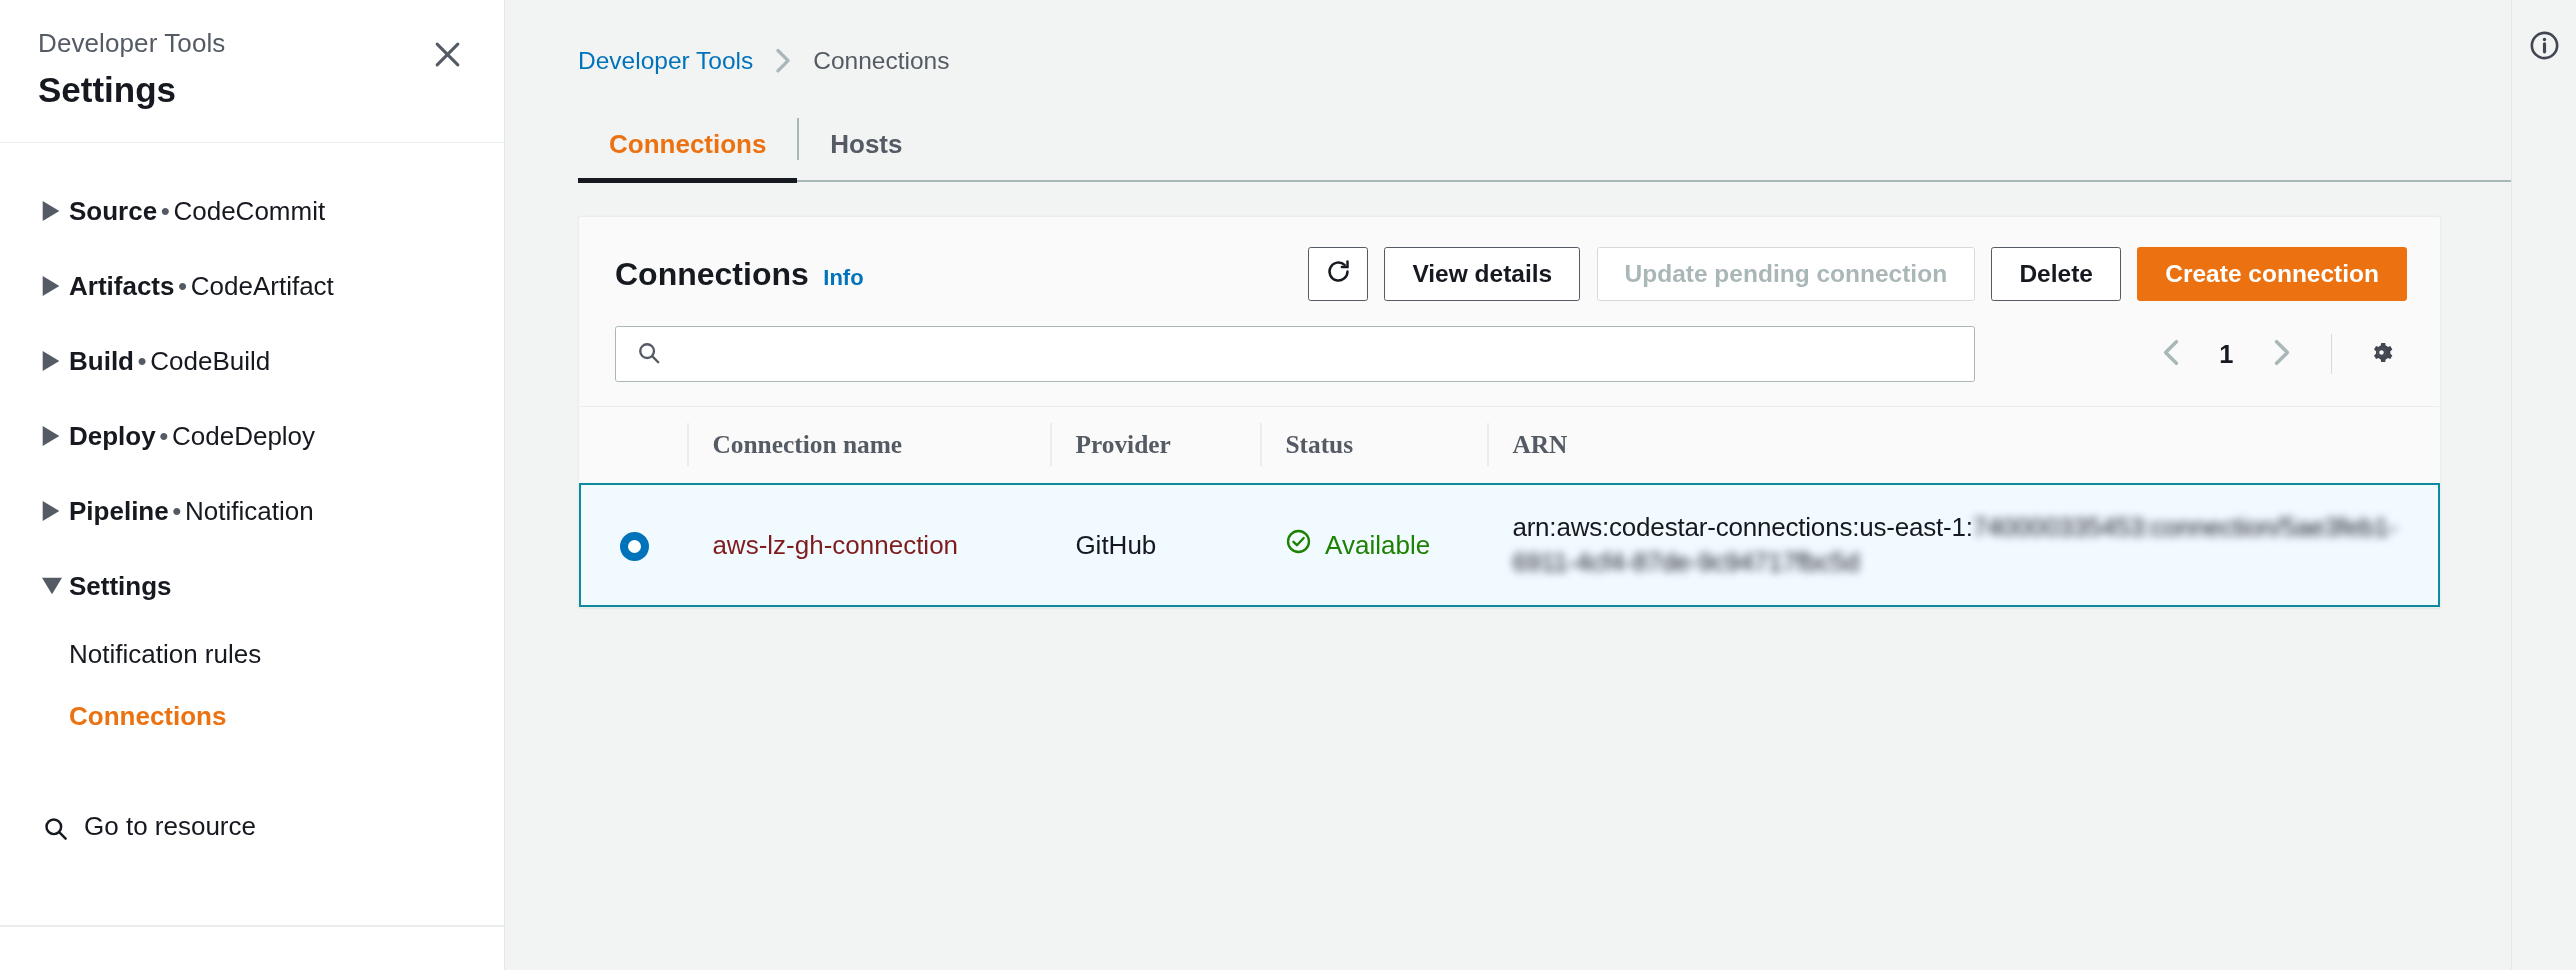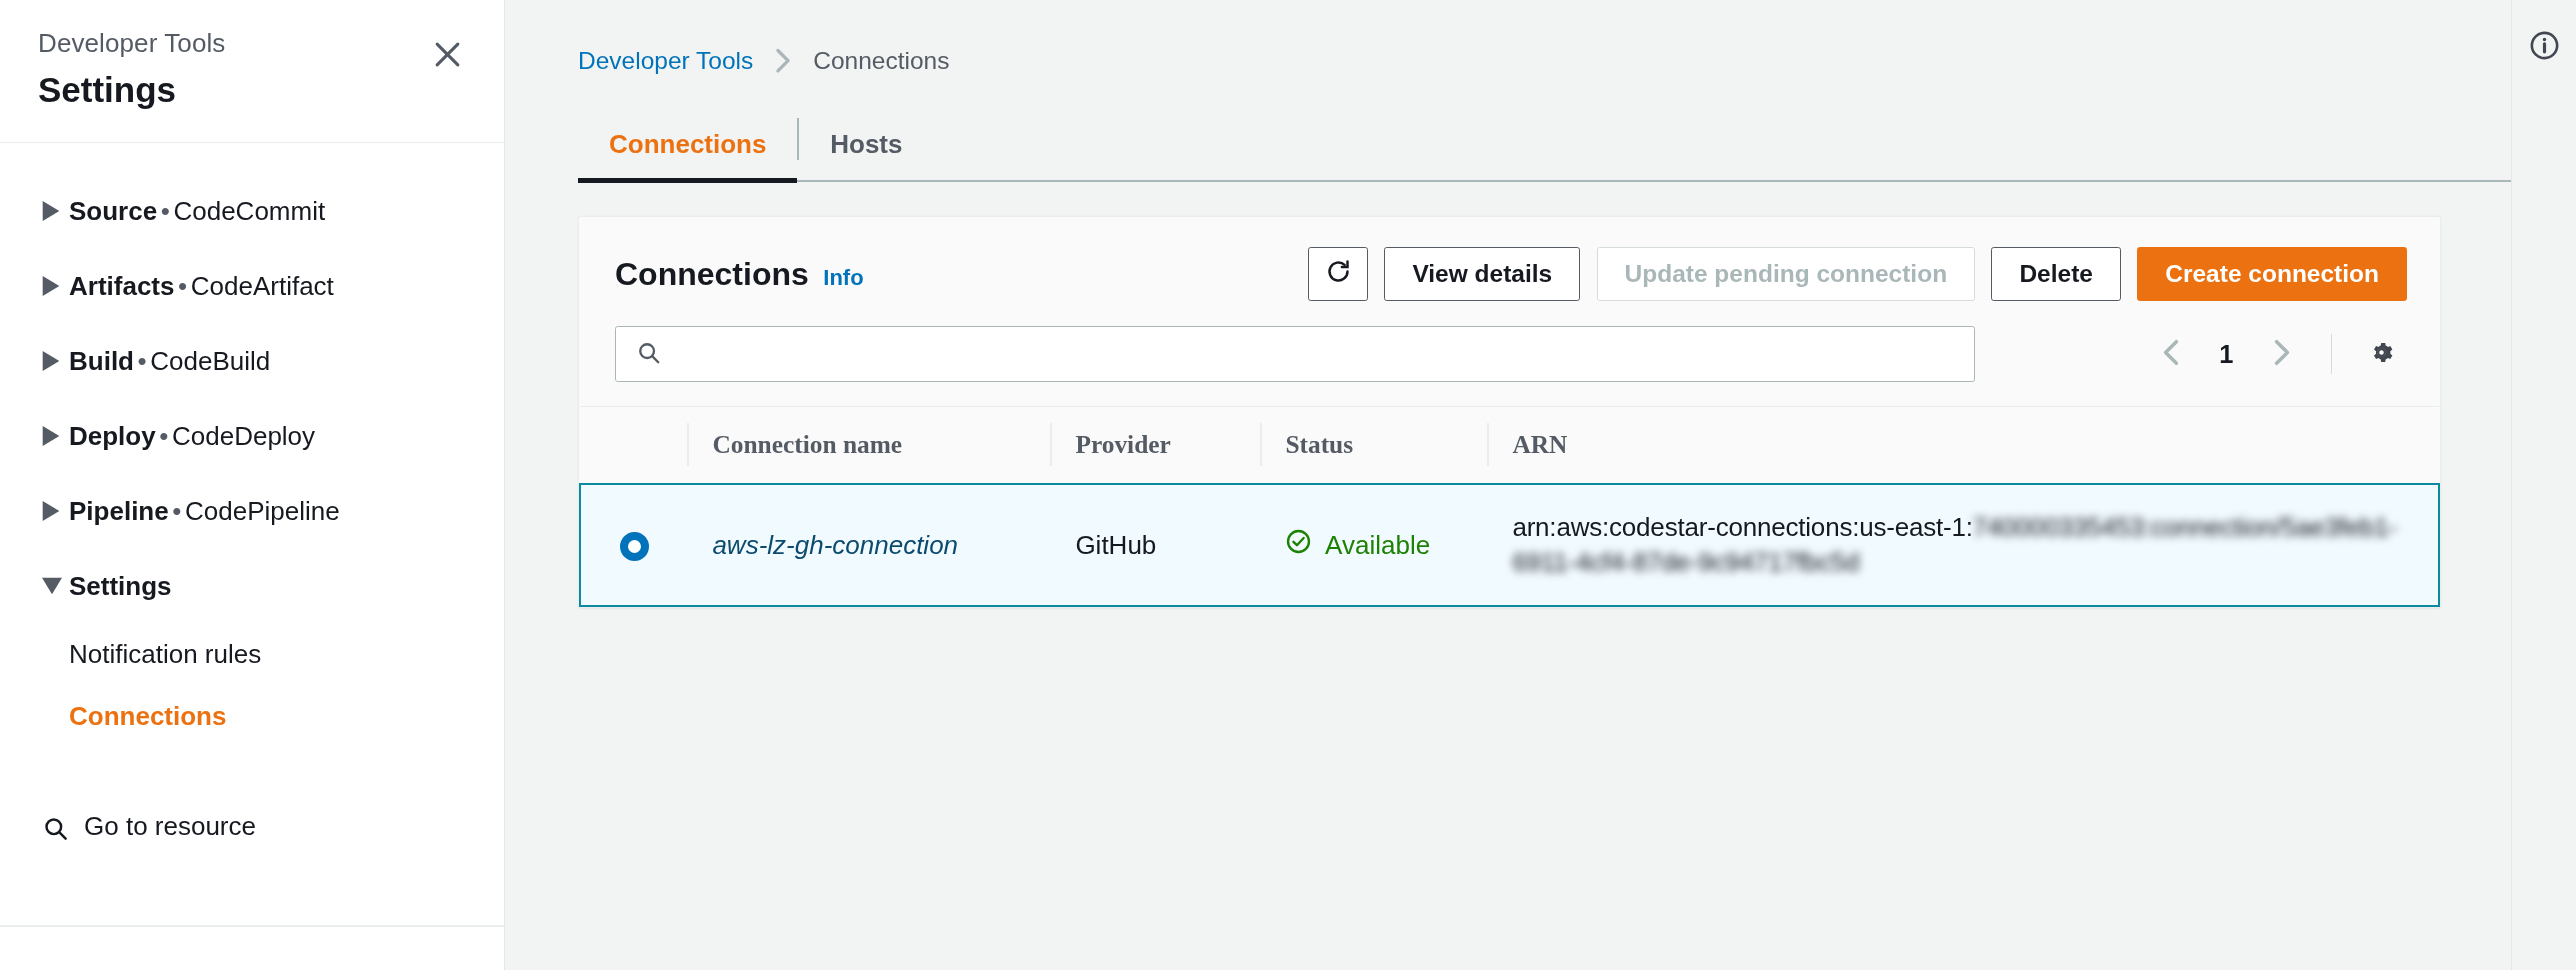--- a/index.html
+++ b/index.html
@@ -514,7 +514,7 @@
             </svg>
         </span>
         <span class="nav-group-label">
-          <span class="g-bold">Pipeline</span><span class="g-sep">•</span><span class="g-svc">CodePipeline</span>
+          <span class="g-bold">Pipeline</span><span class="g-sep">•</span><span class="g-svc">Notification</span>
         </span>
       </div>
 

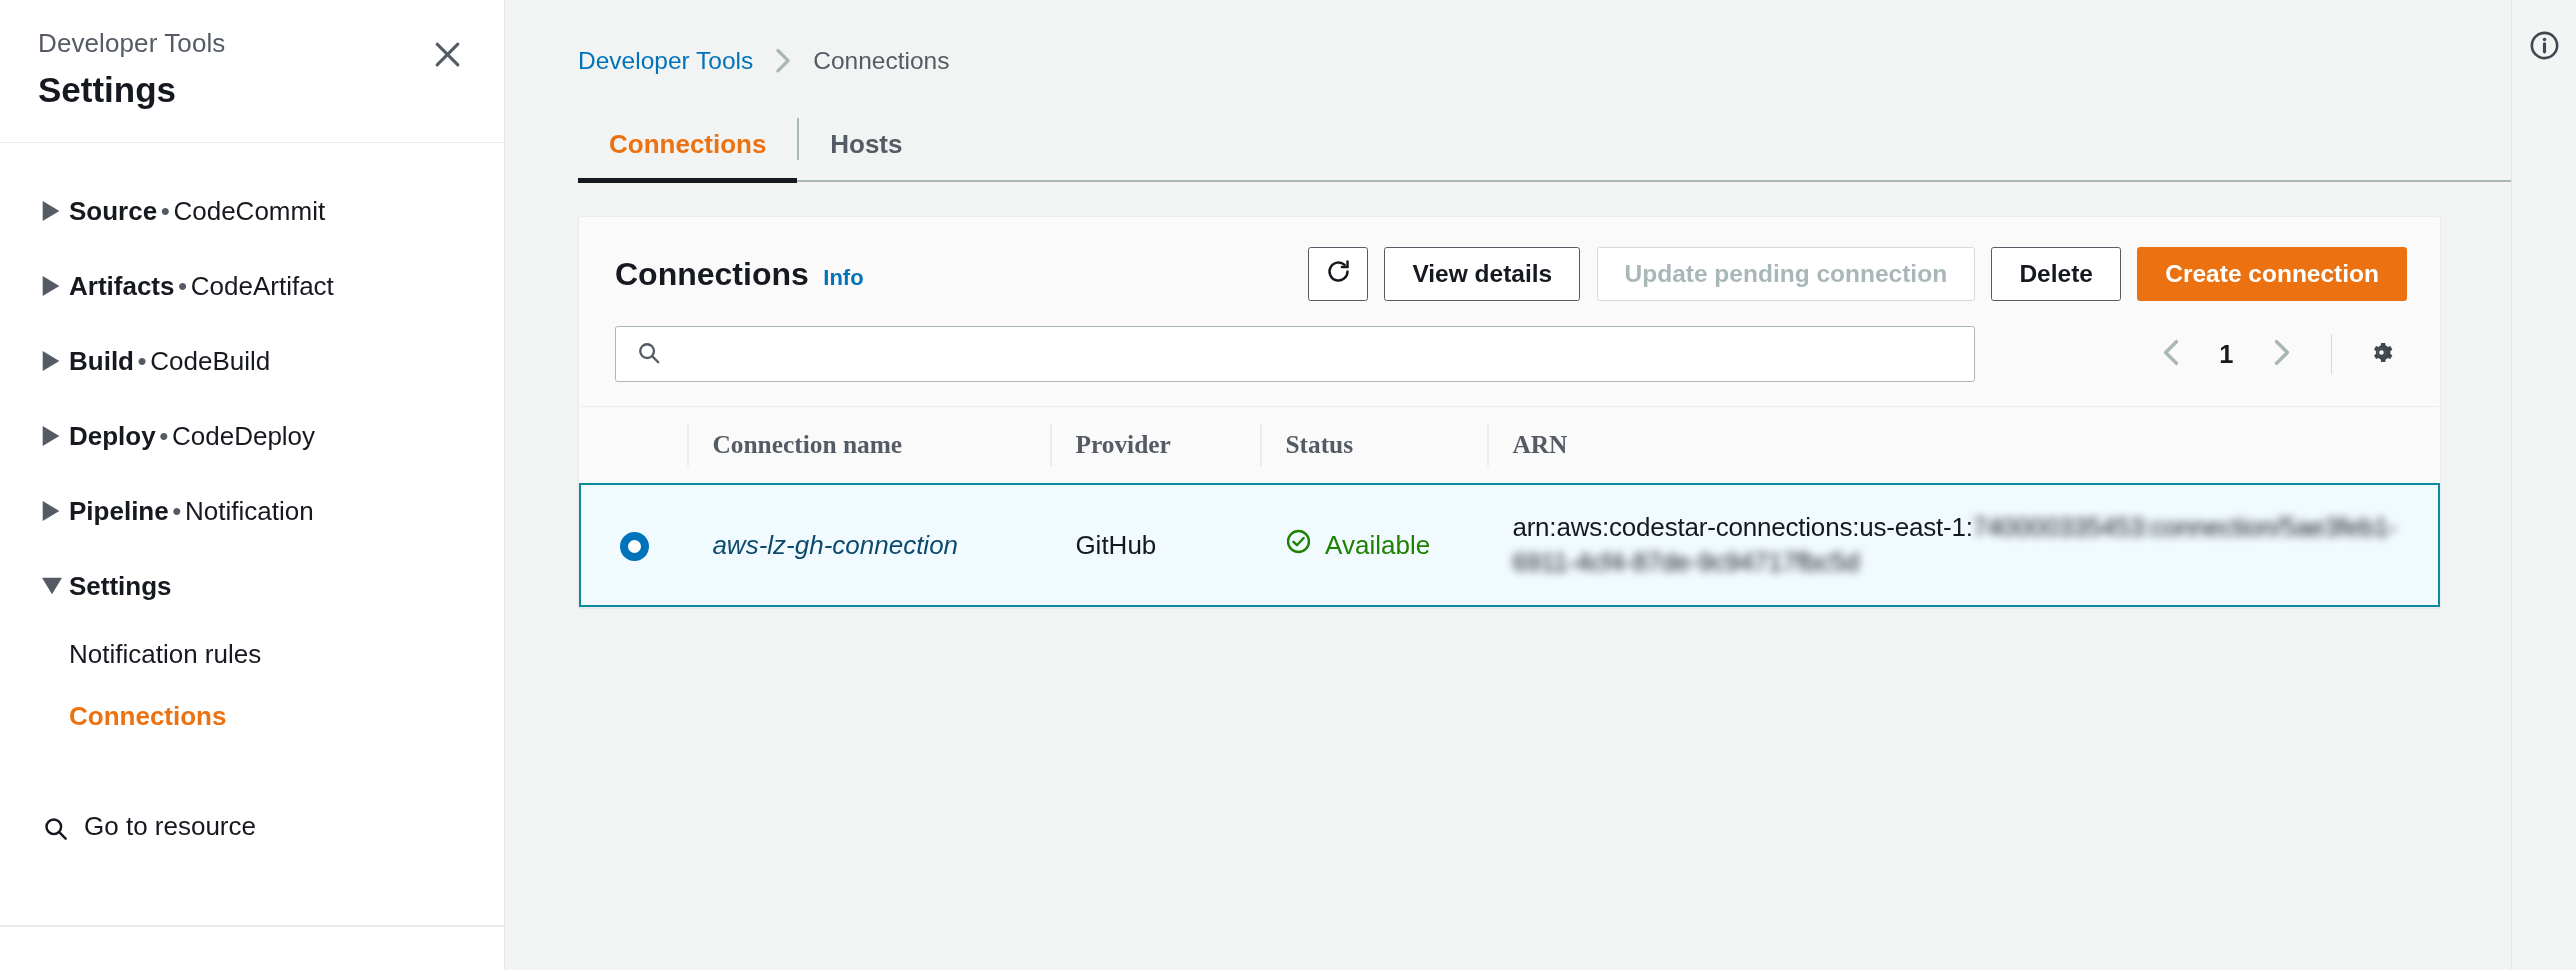--- a/index.html
+++ b/index.html
@@ -399,7 +399,7 @@
     vertical-align: middle;
   }
 
-  .link-cell { color: #0c4a6e; cursor: pointer; font-style: italic; }
+  .link-cell { color: #7f1d1d; cursor: pointer; }
 
   .status-cell {
     display: flex;

